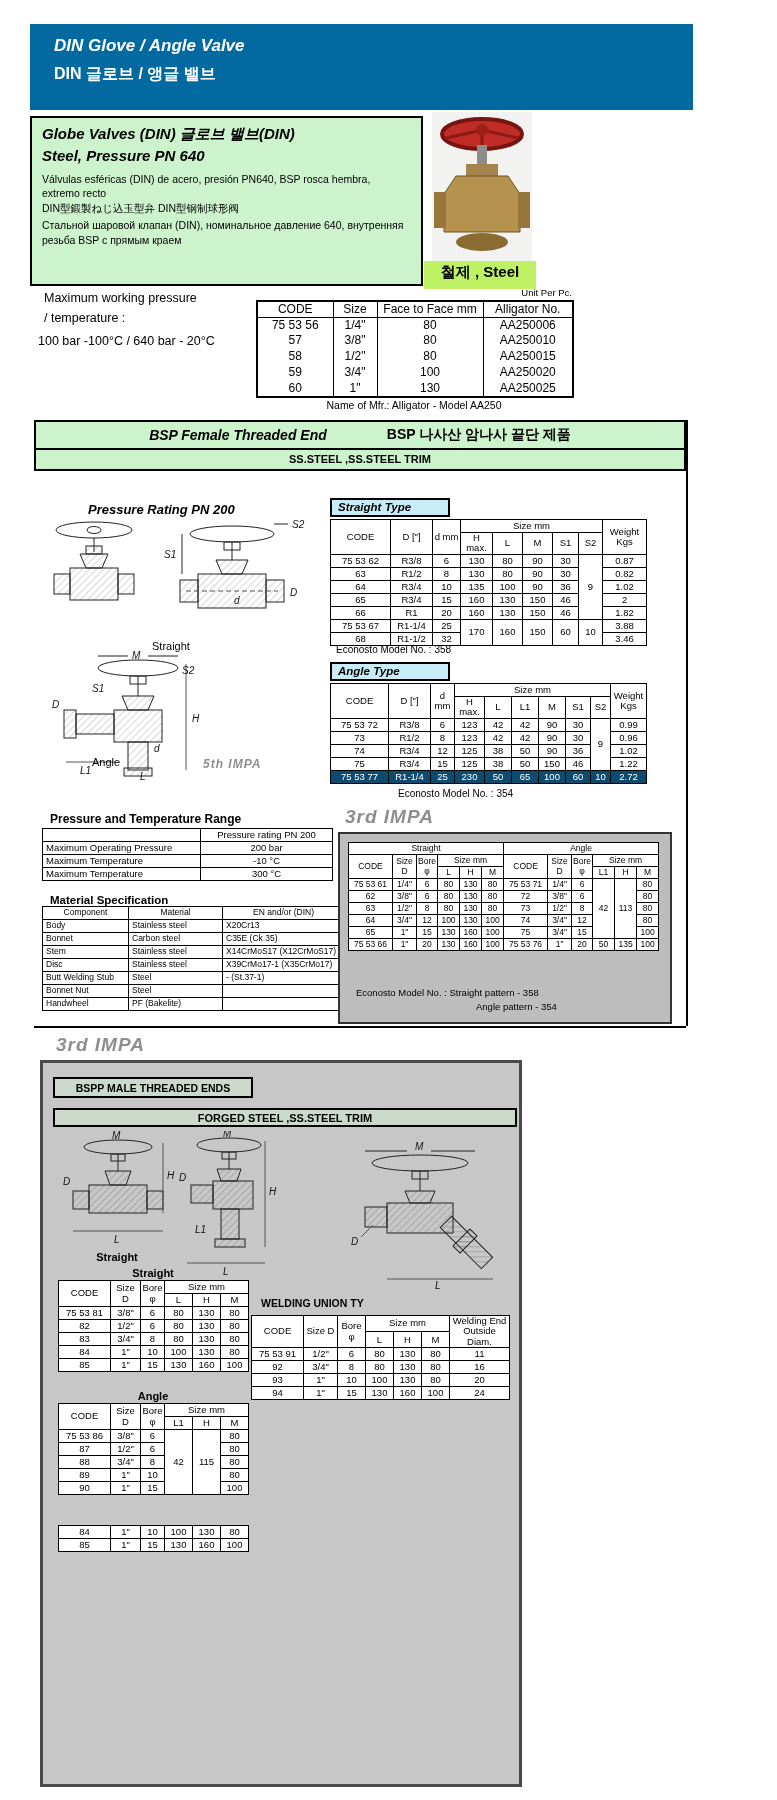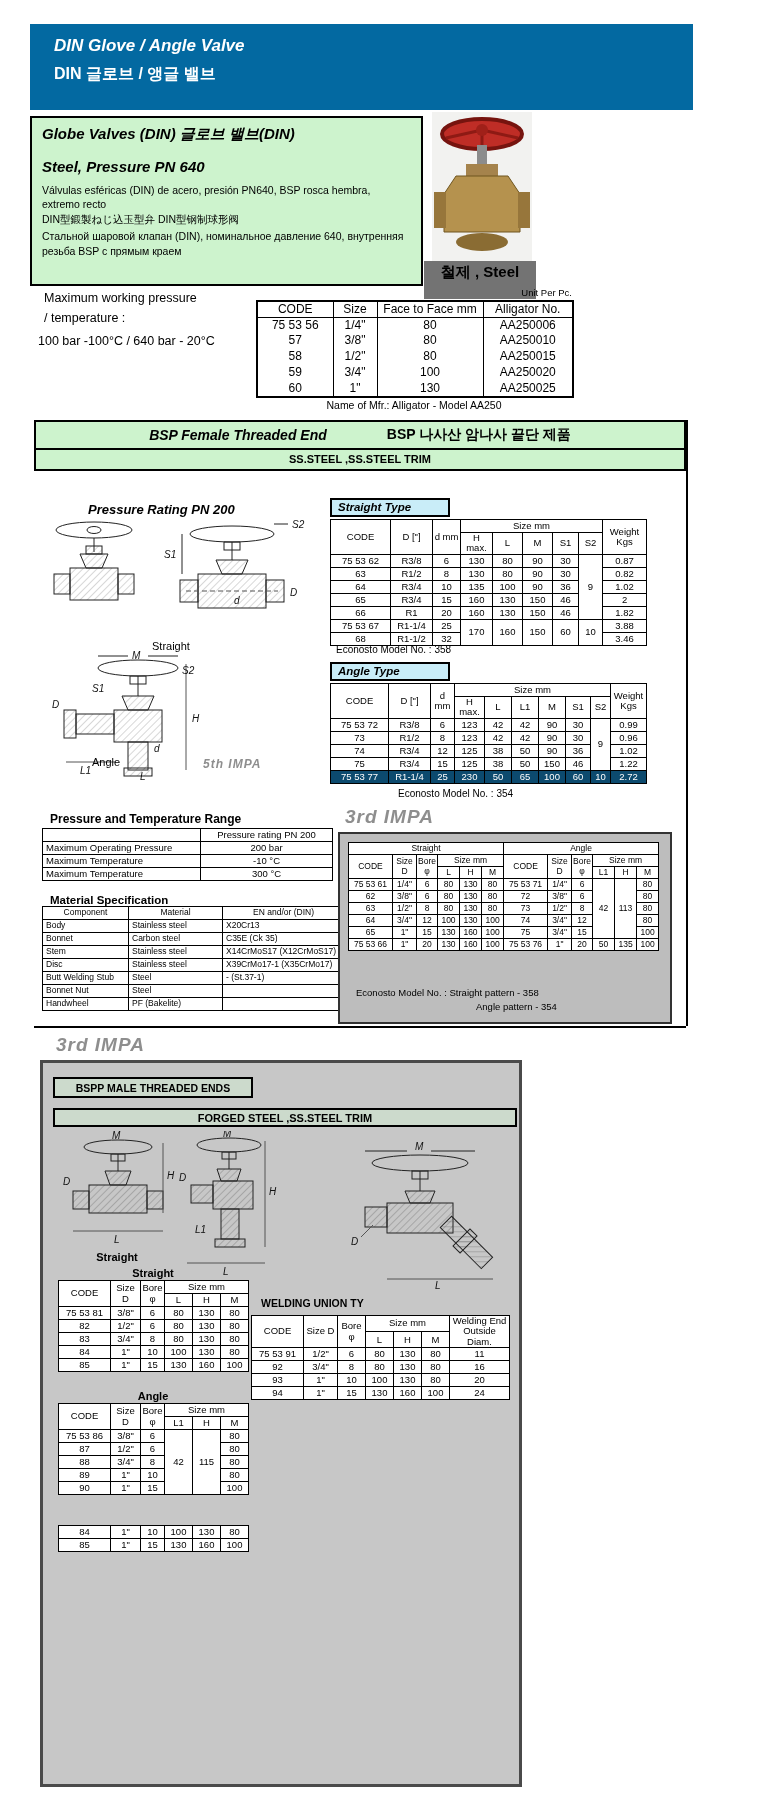--- a/index.html
+++ b/index.html
@@ -42,7 +42,7 @@
 
   <div class="abs gbox" style="left:30px;top:116px;width:393px;height:170px;padding:7px 10px">
     <div class="it b" style="font-size:15px">Globe Valves (DIN)  글로브 밸브(DIN)</div>
-    <div class="it b" style="font-size:15px;margin-top:14px">Steel, Pressure PN 640</div>
+    <div class="it b" style="font-size:15px;margin-top:3px">Steel, Pressure PN 640</div>
     <div style="font-size:10.5px;margin-top:8px;line-height:1.35">Válvulas esféricas (DIN) de acero, presión PN640, BSP rosca hembra, extremo recto</div>
     <div style="font-size:10.5px;margin-top:2px">DIN型鍛製ねじ込玉型弁   DIN型钢制球形阀</div>
     <div style="font-size:10.5px;margin-top:2px;line-height:1.35">Стальной шаровой клапан (DIN), номинальное давление 640, внутренняя резьба BSP с прямым краем</div>

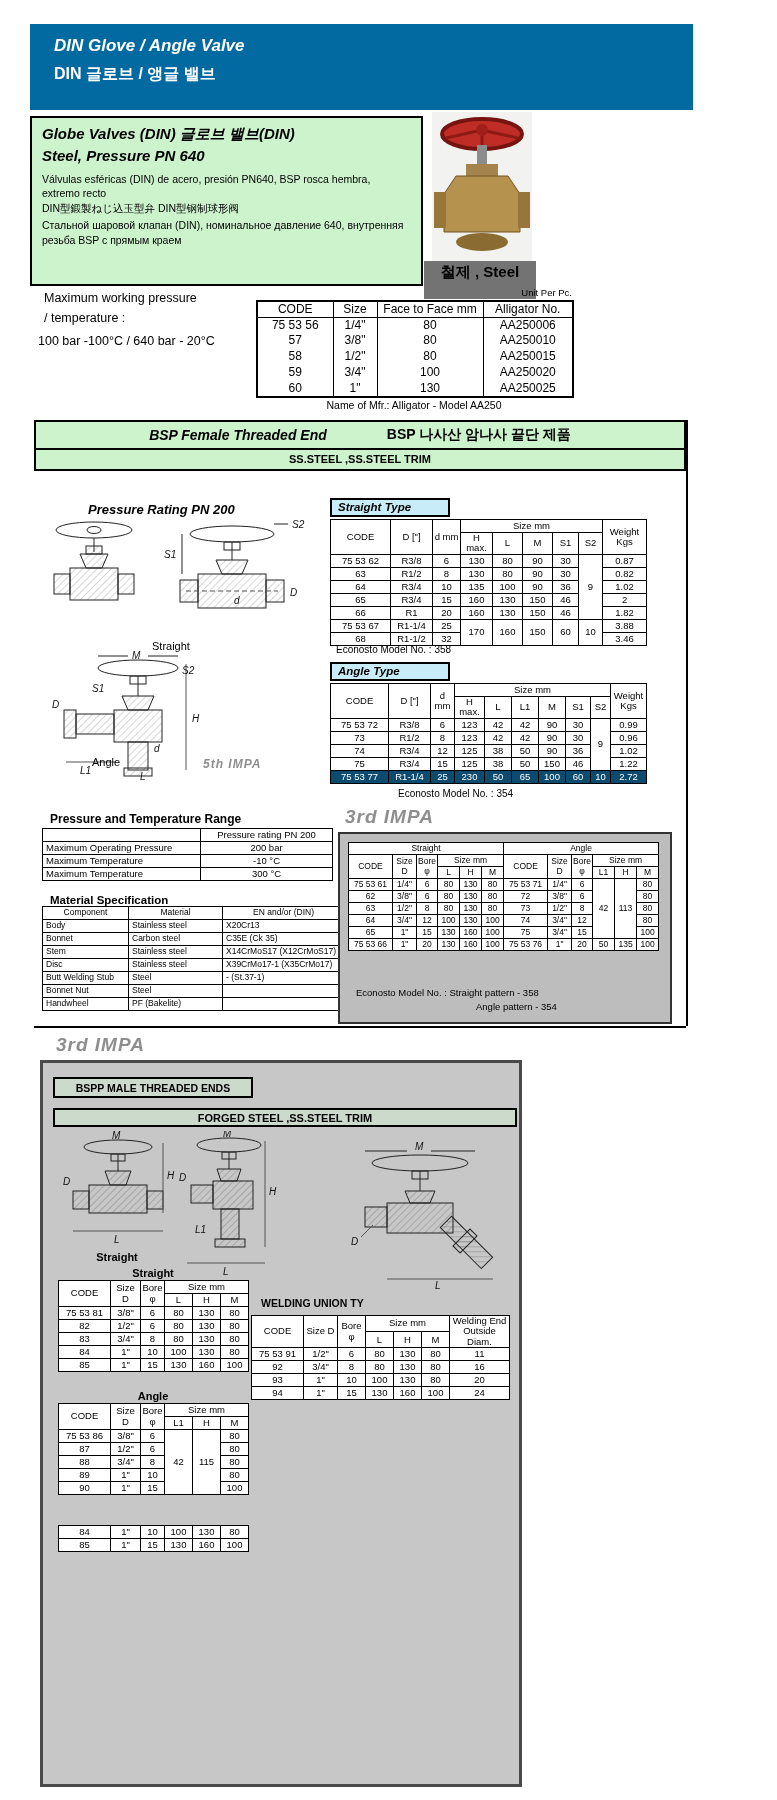--- a/index.html
+++ b/index.html
@@ -67,7 +67,7 @@
     </g>
   </svg>
 
-  <div class="abs b ctr" style="left:424px;top:261px;width:112px;height:38px;background:#737373;font-size:15px;line-height:22px">철제 , Steel</div>
+  <div class="abs b ctr" style="left:424px;top:261px;width:112px;height:28px;background:#bef264;font-size:15px;line-height:22px">철제 , Steel</div>
 
   <div class="abs" style="left:44px;top:288px;font-size:12.5px;line-height:1.6">
     <div>Maximum working pressure</div>

